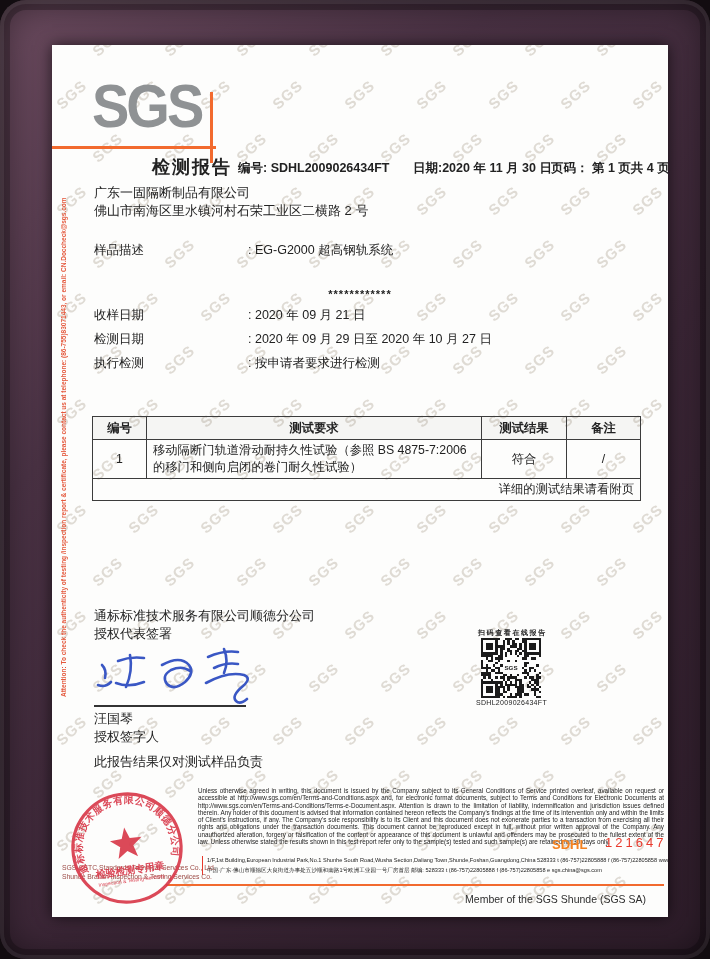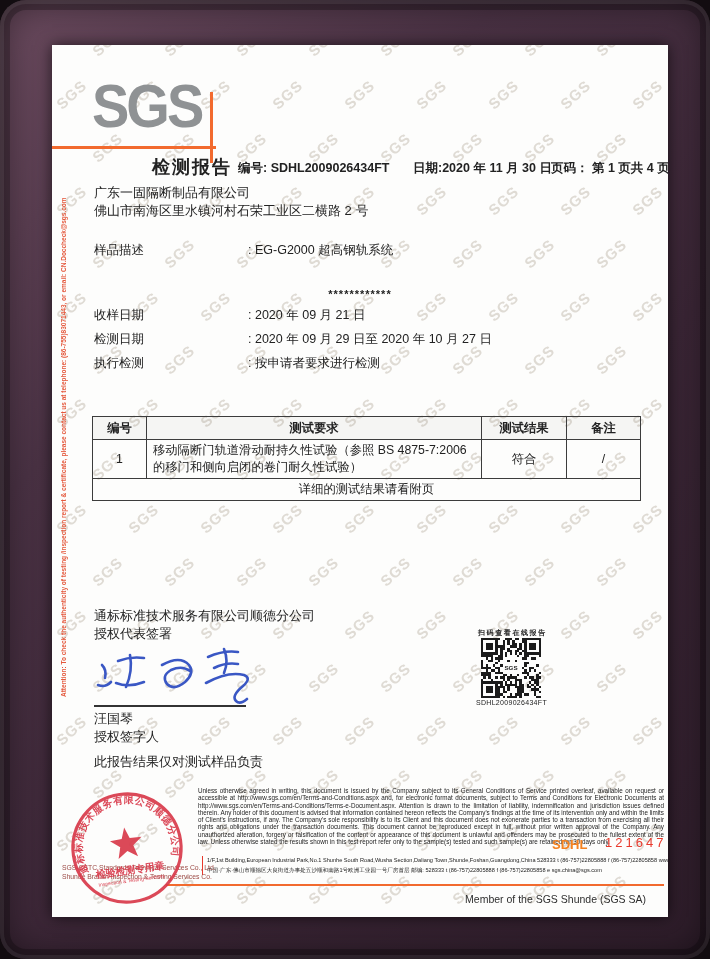--- a/index.html
+++ b/index.html
@@ -44,7 +44,7 @@
   table.results td { height:auto; }
   .c-no{width:54px;text-align:center;} .c-req{width:335px;} .c-res{width:85px;text-align:center;} .c-rem{width:74px;text-align:center;}
   td.req { line-height:17px; padding:3px 8px; }
-  td.note { text-align:center; height:21px; }
+  td.note { text-align:right; height:21px; }
 
   .sig-company { left:42px; top:562px; font-size:13px; }
   .sig-label   { left:42px; top:580px; font-size:13px; }

